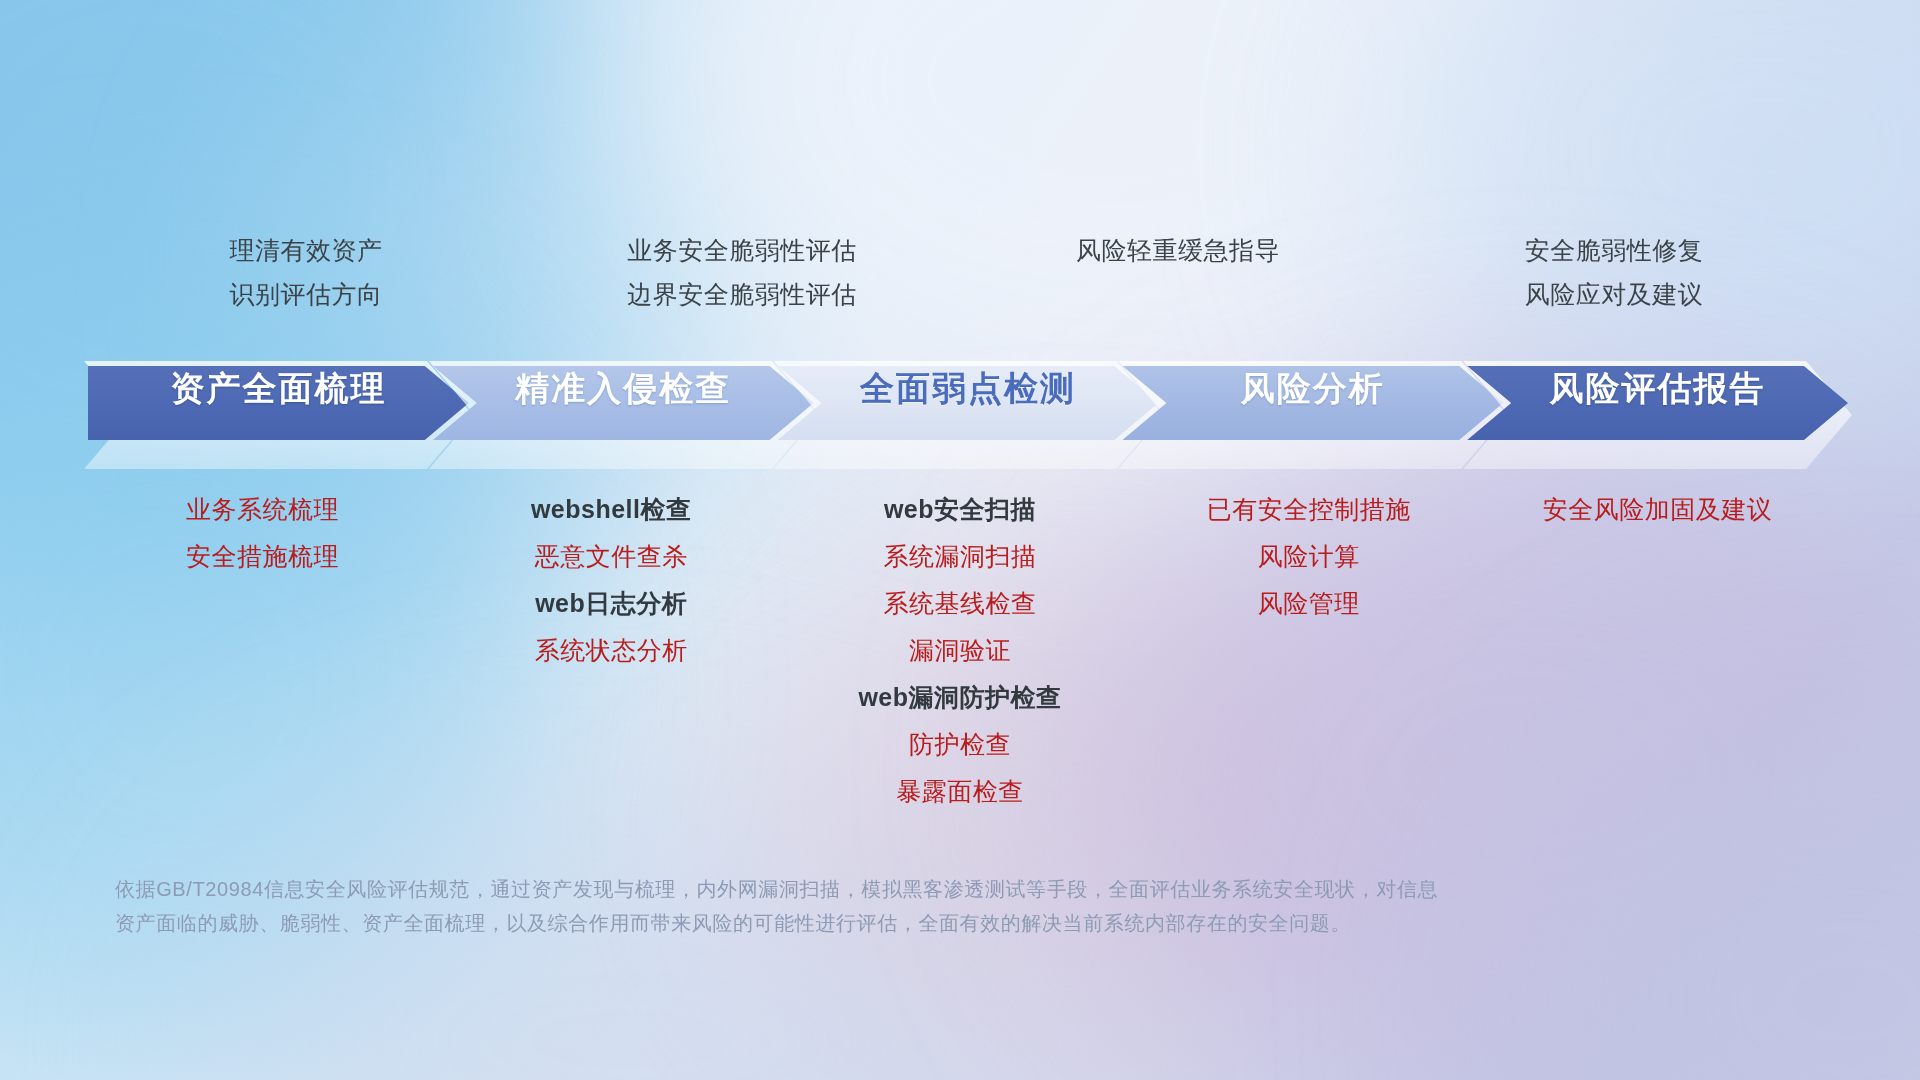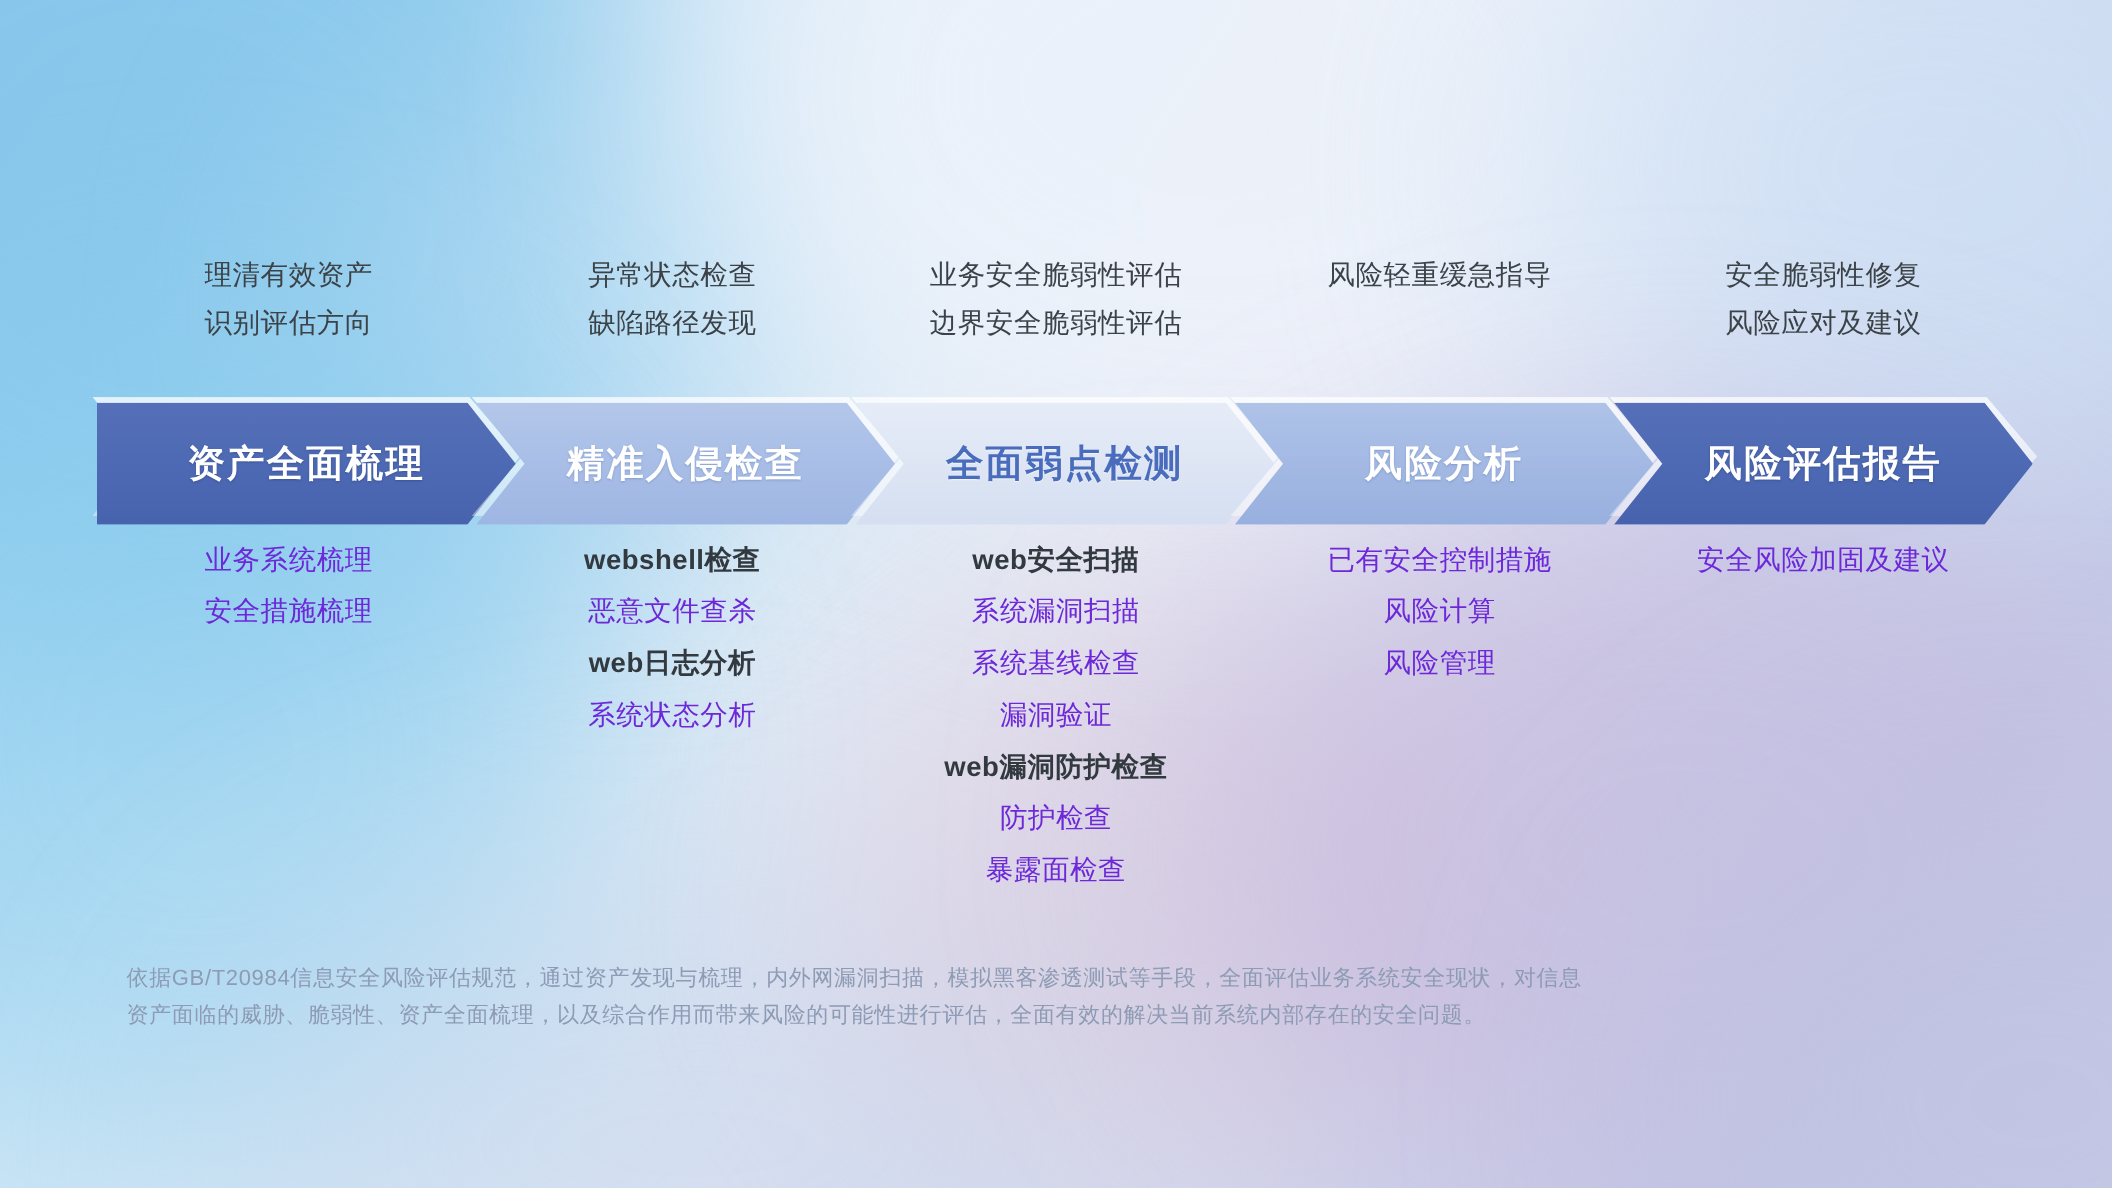--- a/index.html
+++ b/index.html
@@ -111,10 +111,6 @@
         <div class="t-line">识别评估方向</div>
       </div>
       <div class="col">
-        <div class="t-line">异常状态检查</div>
-        <div class="t-line">缺陷路径发现</div>
-      </div>
-      <div class="col">
         <div class="t-line">业务安全脆弱性评估</div>
         <div class="t-line">边界安全脆弱性评估</div>
       </div>

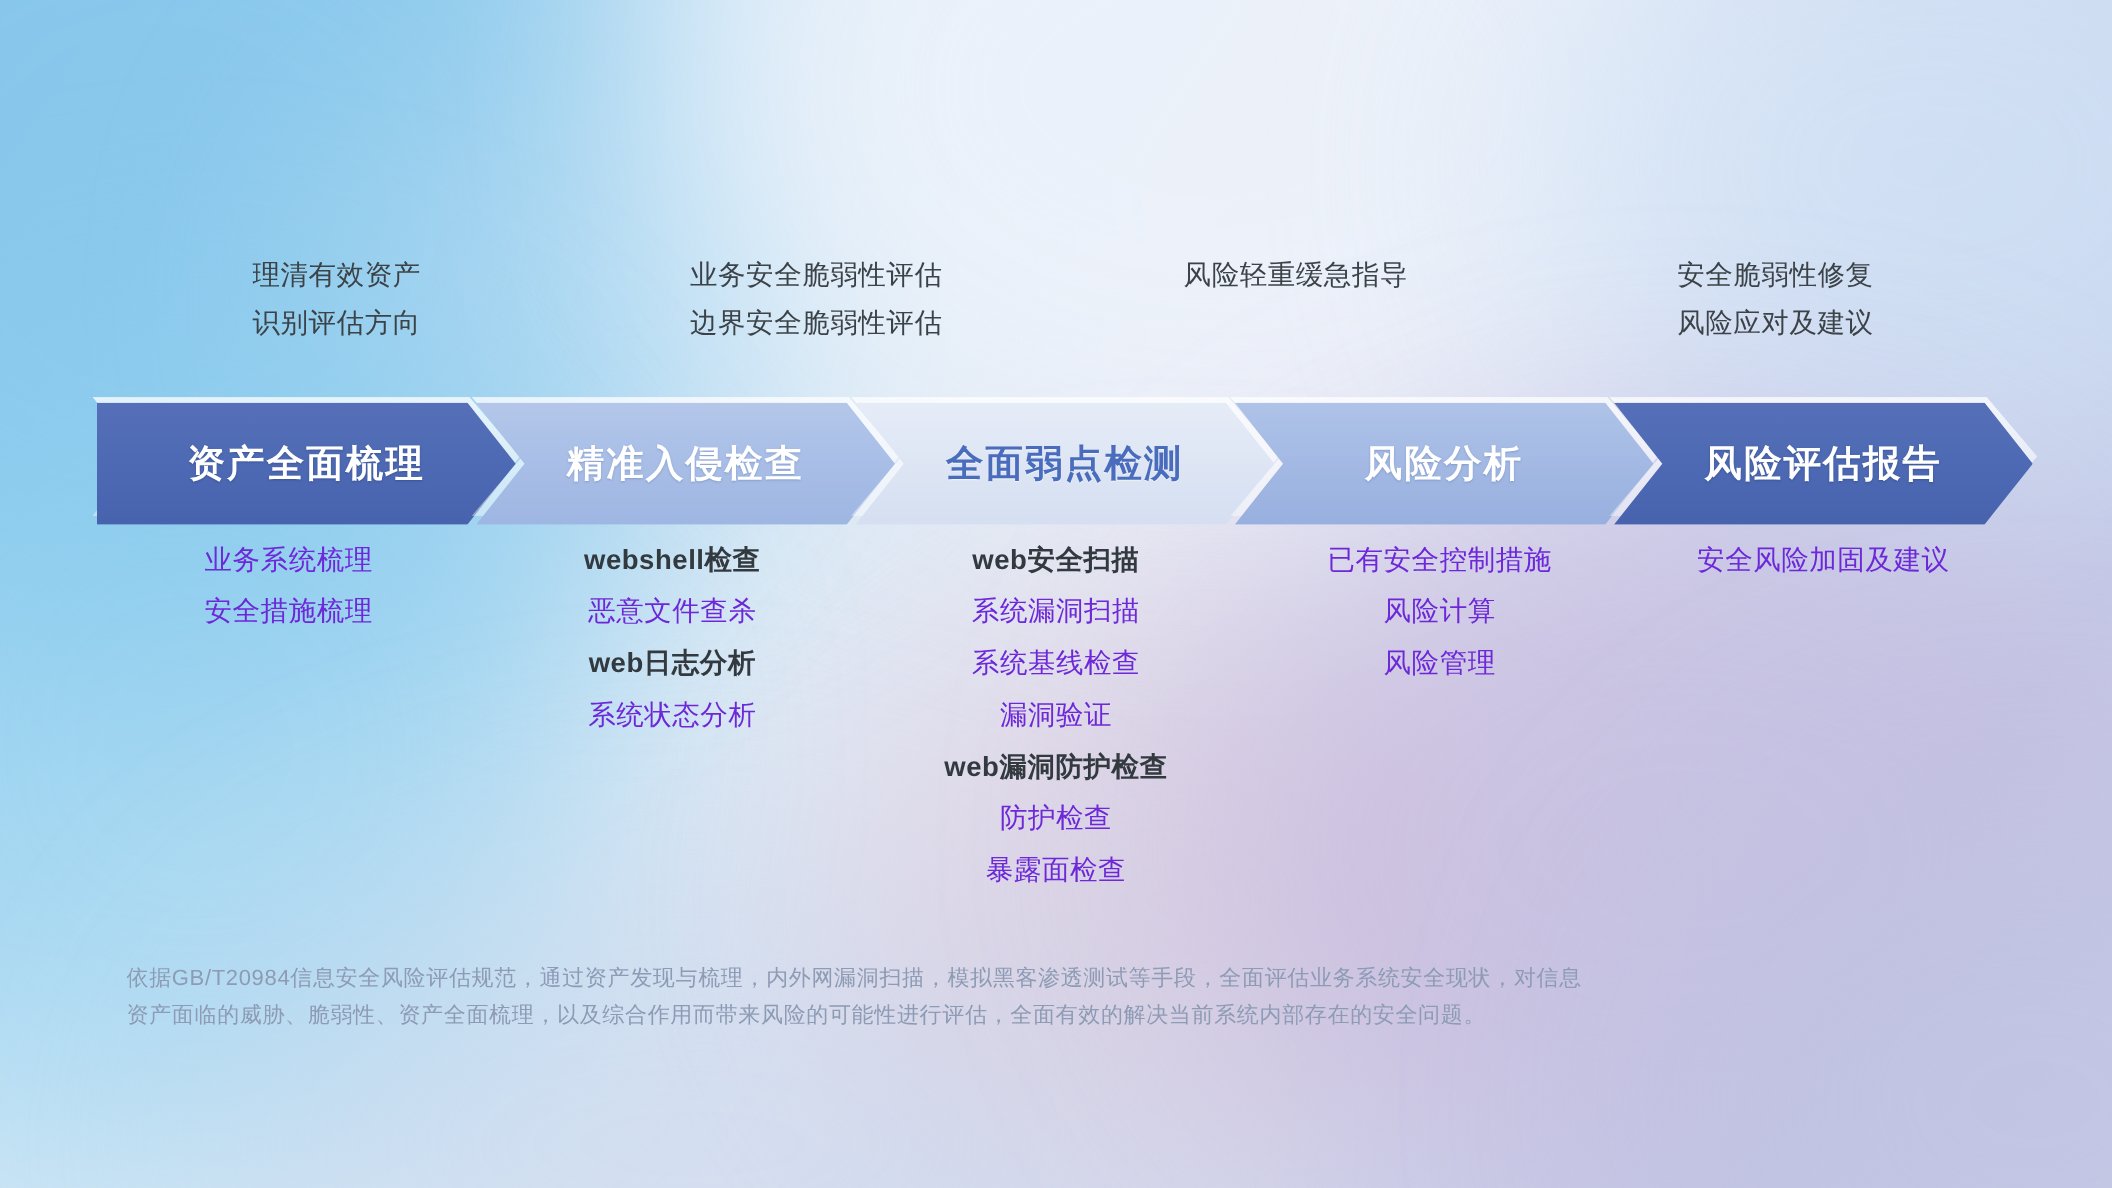--- a/index.html
+++ b/index.html
@@ -43,8 +43,8 @@
   
   #banner{position:absolute;left:88px;top:366px;width:1760px;height:98px;}
   .chev{
-    position:absolute;top:0;height:111px;
-    display:flex;align-items:center;justify-content:center;
+    position:absolute;top:0;height:74px;
+    display:flex;align-items:flex-start;justify-content:center;
     -webkit-clip-path:polygon(0 0, calc(100% - 44px) 0, 100% 50%, calc(100% - 44px) 100%, 0 100%, 44px 50%);
     clip-path:polygon(0 0, calc(100% - 44px) 0, 100% 50%, calc(100% - 44px) 100%, 0 100%, 44px 50%);
   }

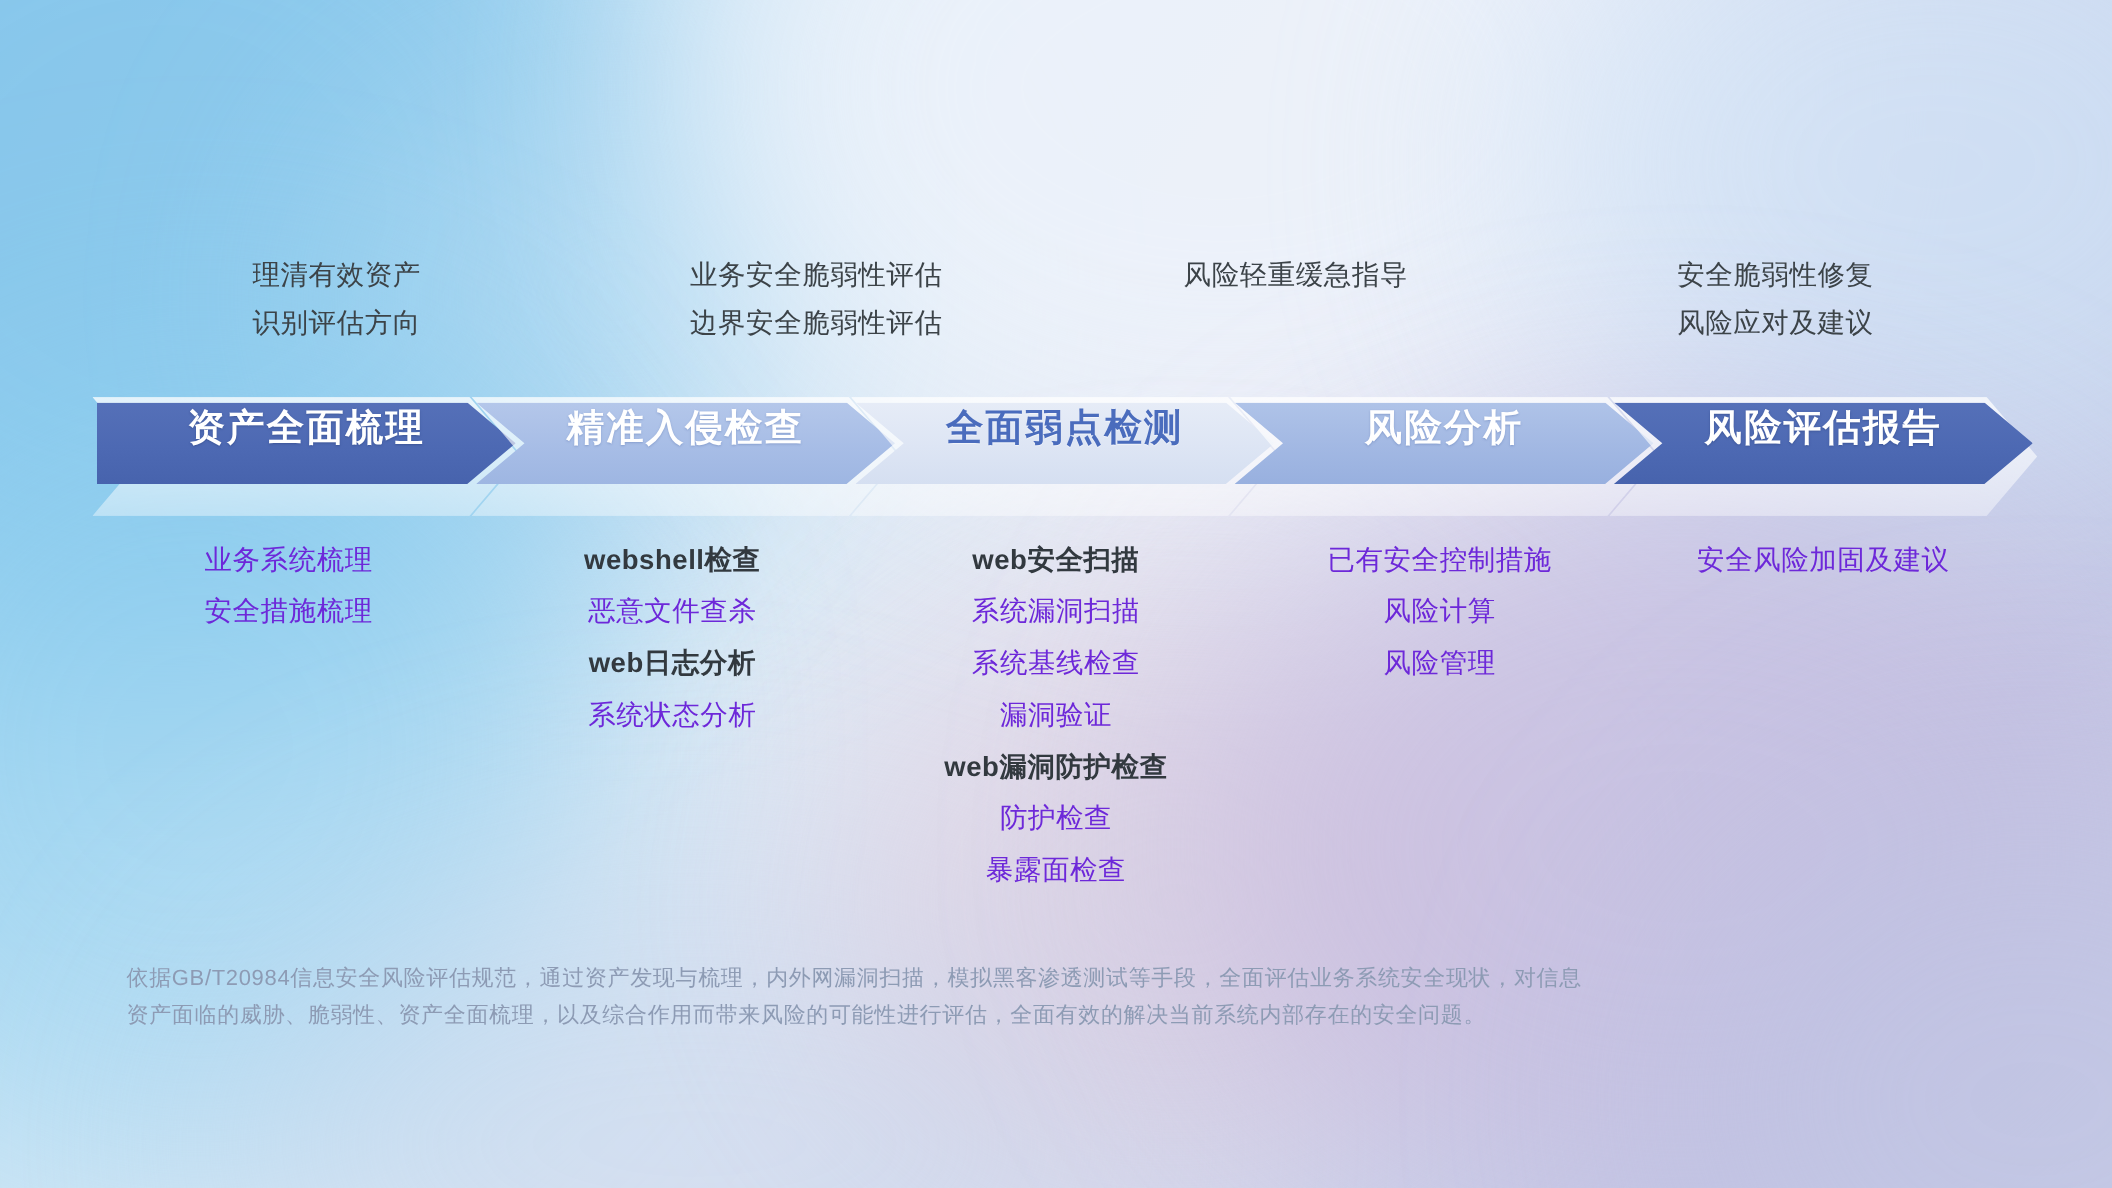--- a/index.html
+++ b/index.html
@@ -77,7 +77,7 @@
   
   #bottom-row{top:486px;height:300px;align-items:flex-start;}
   .b-line{
-    font-size:25px;color:#6d28d9;line-height:47px;white-space:nowrap;letter-spacing:.5px;
+    font-size:25px;color:#b91c1c;line-height:47px;white-space:nowrap;letter-spacing:.5px;
   }
   .b-line.em{font-weight:bold;color:#32393f;}
 

